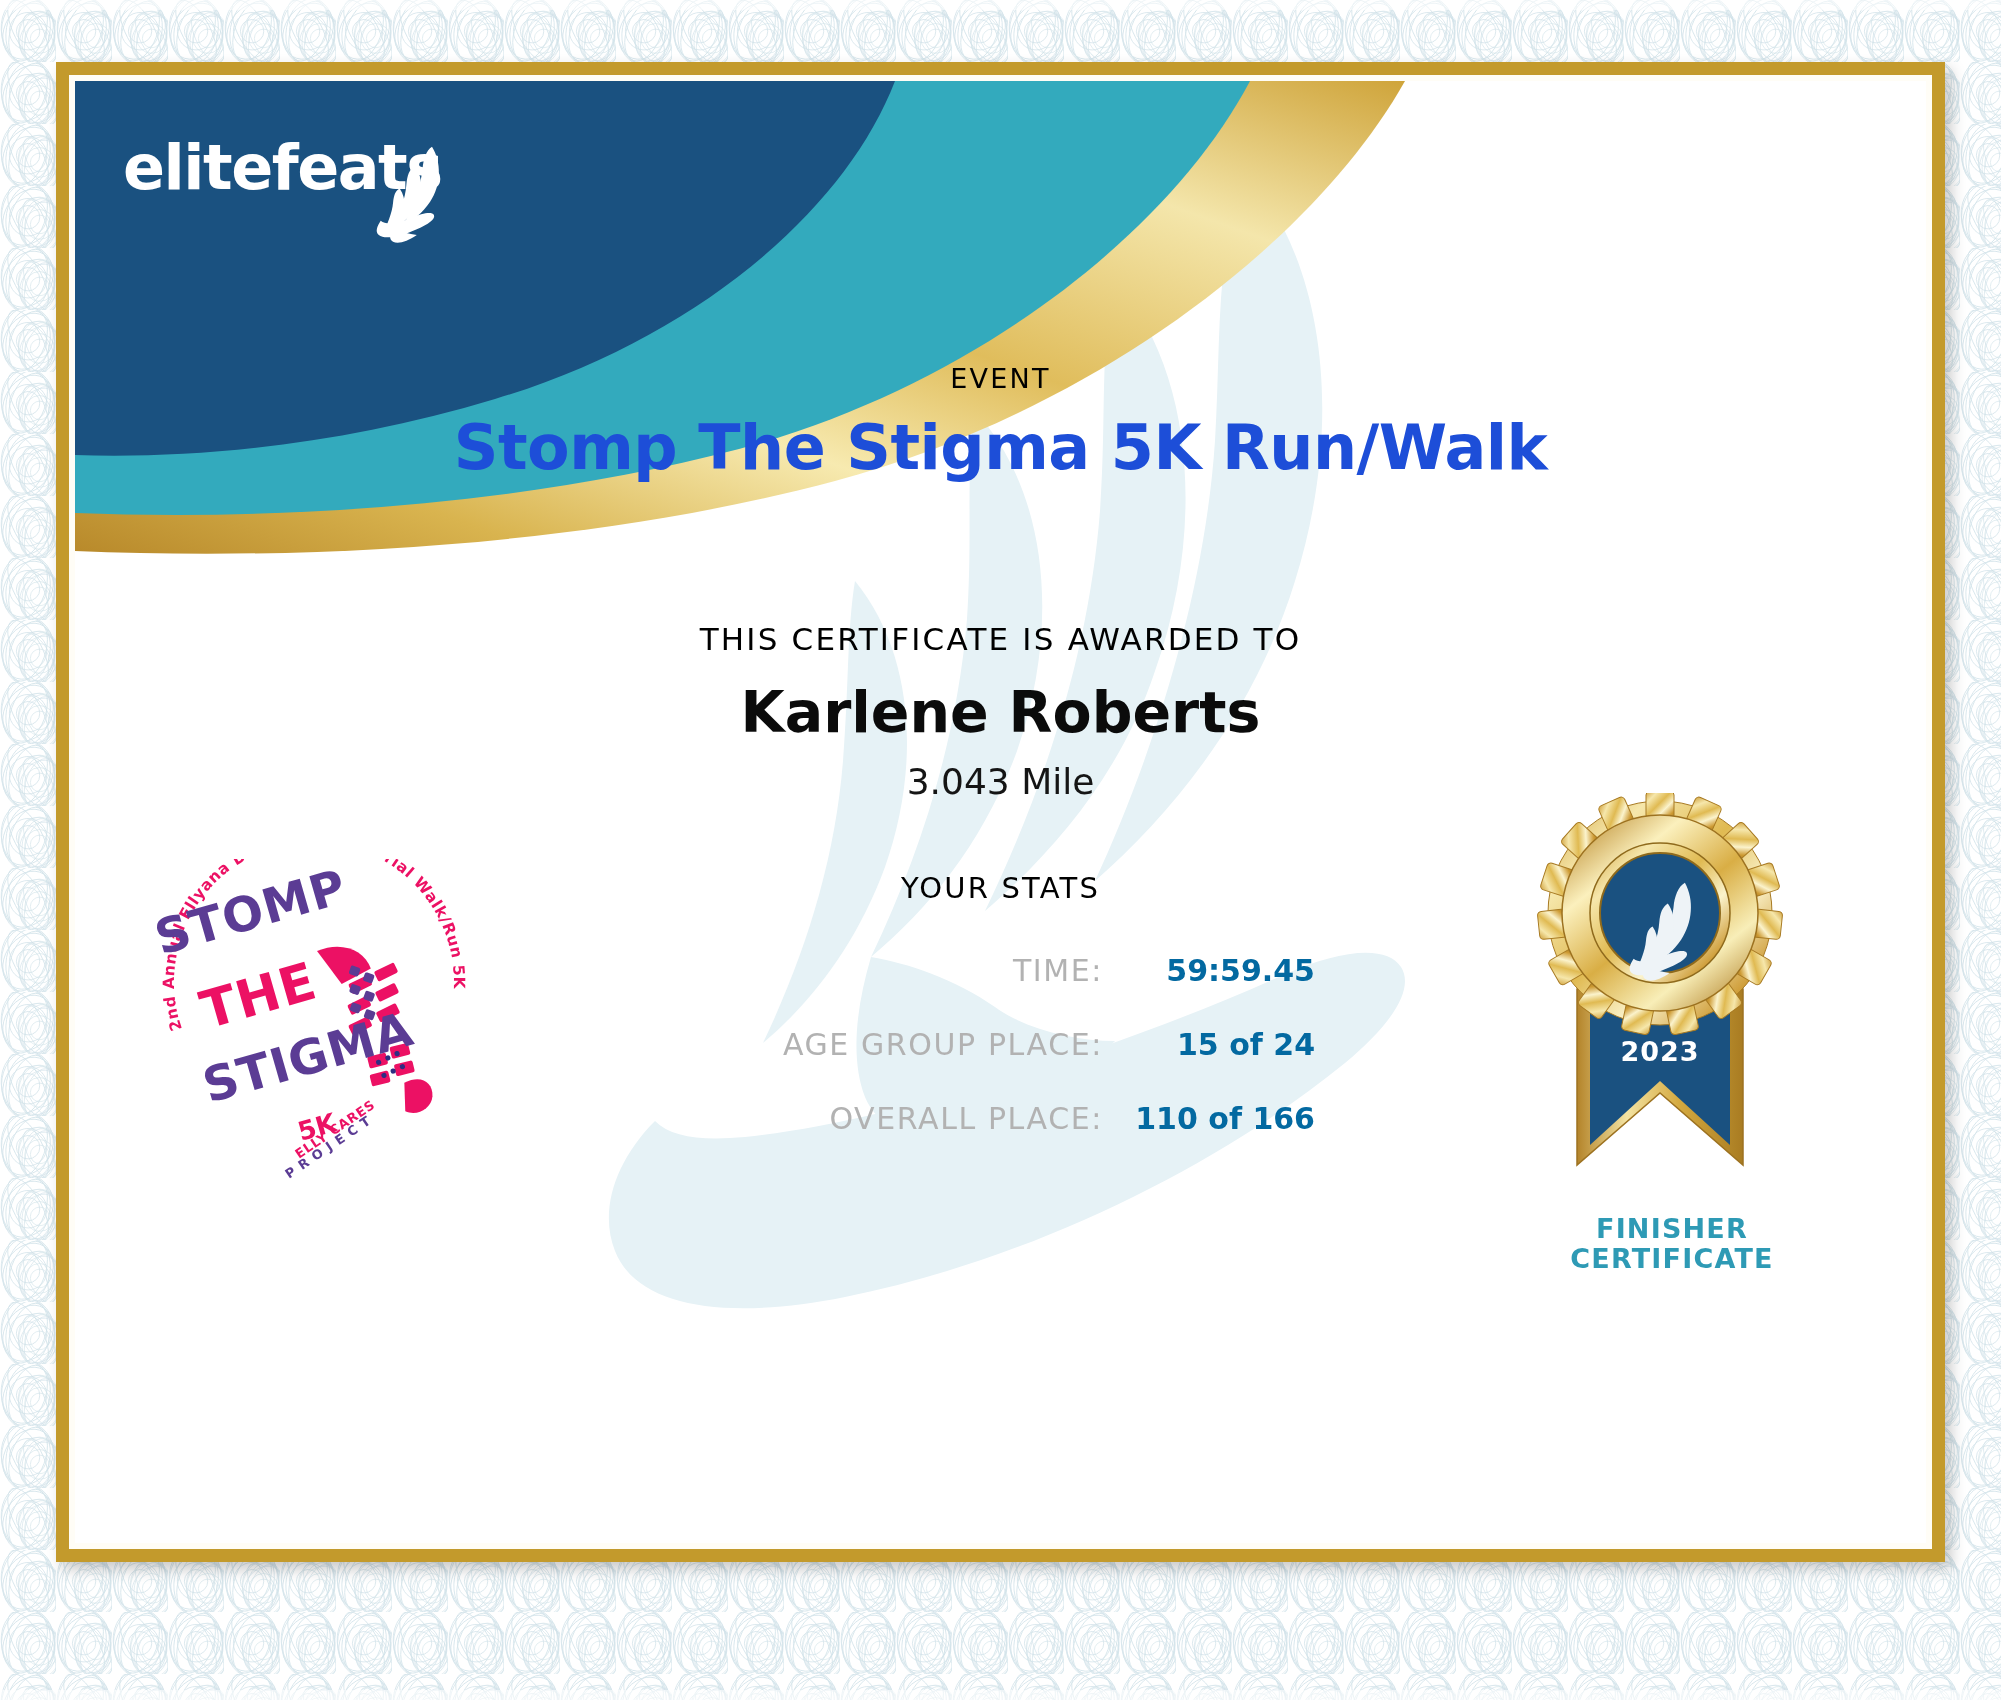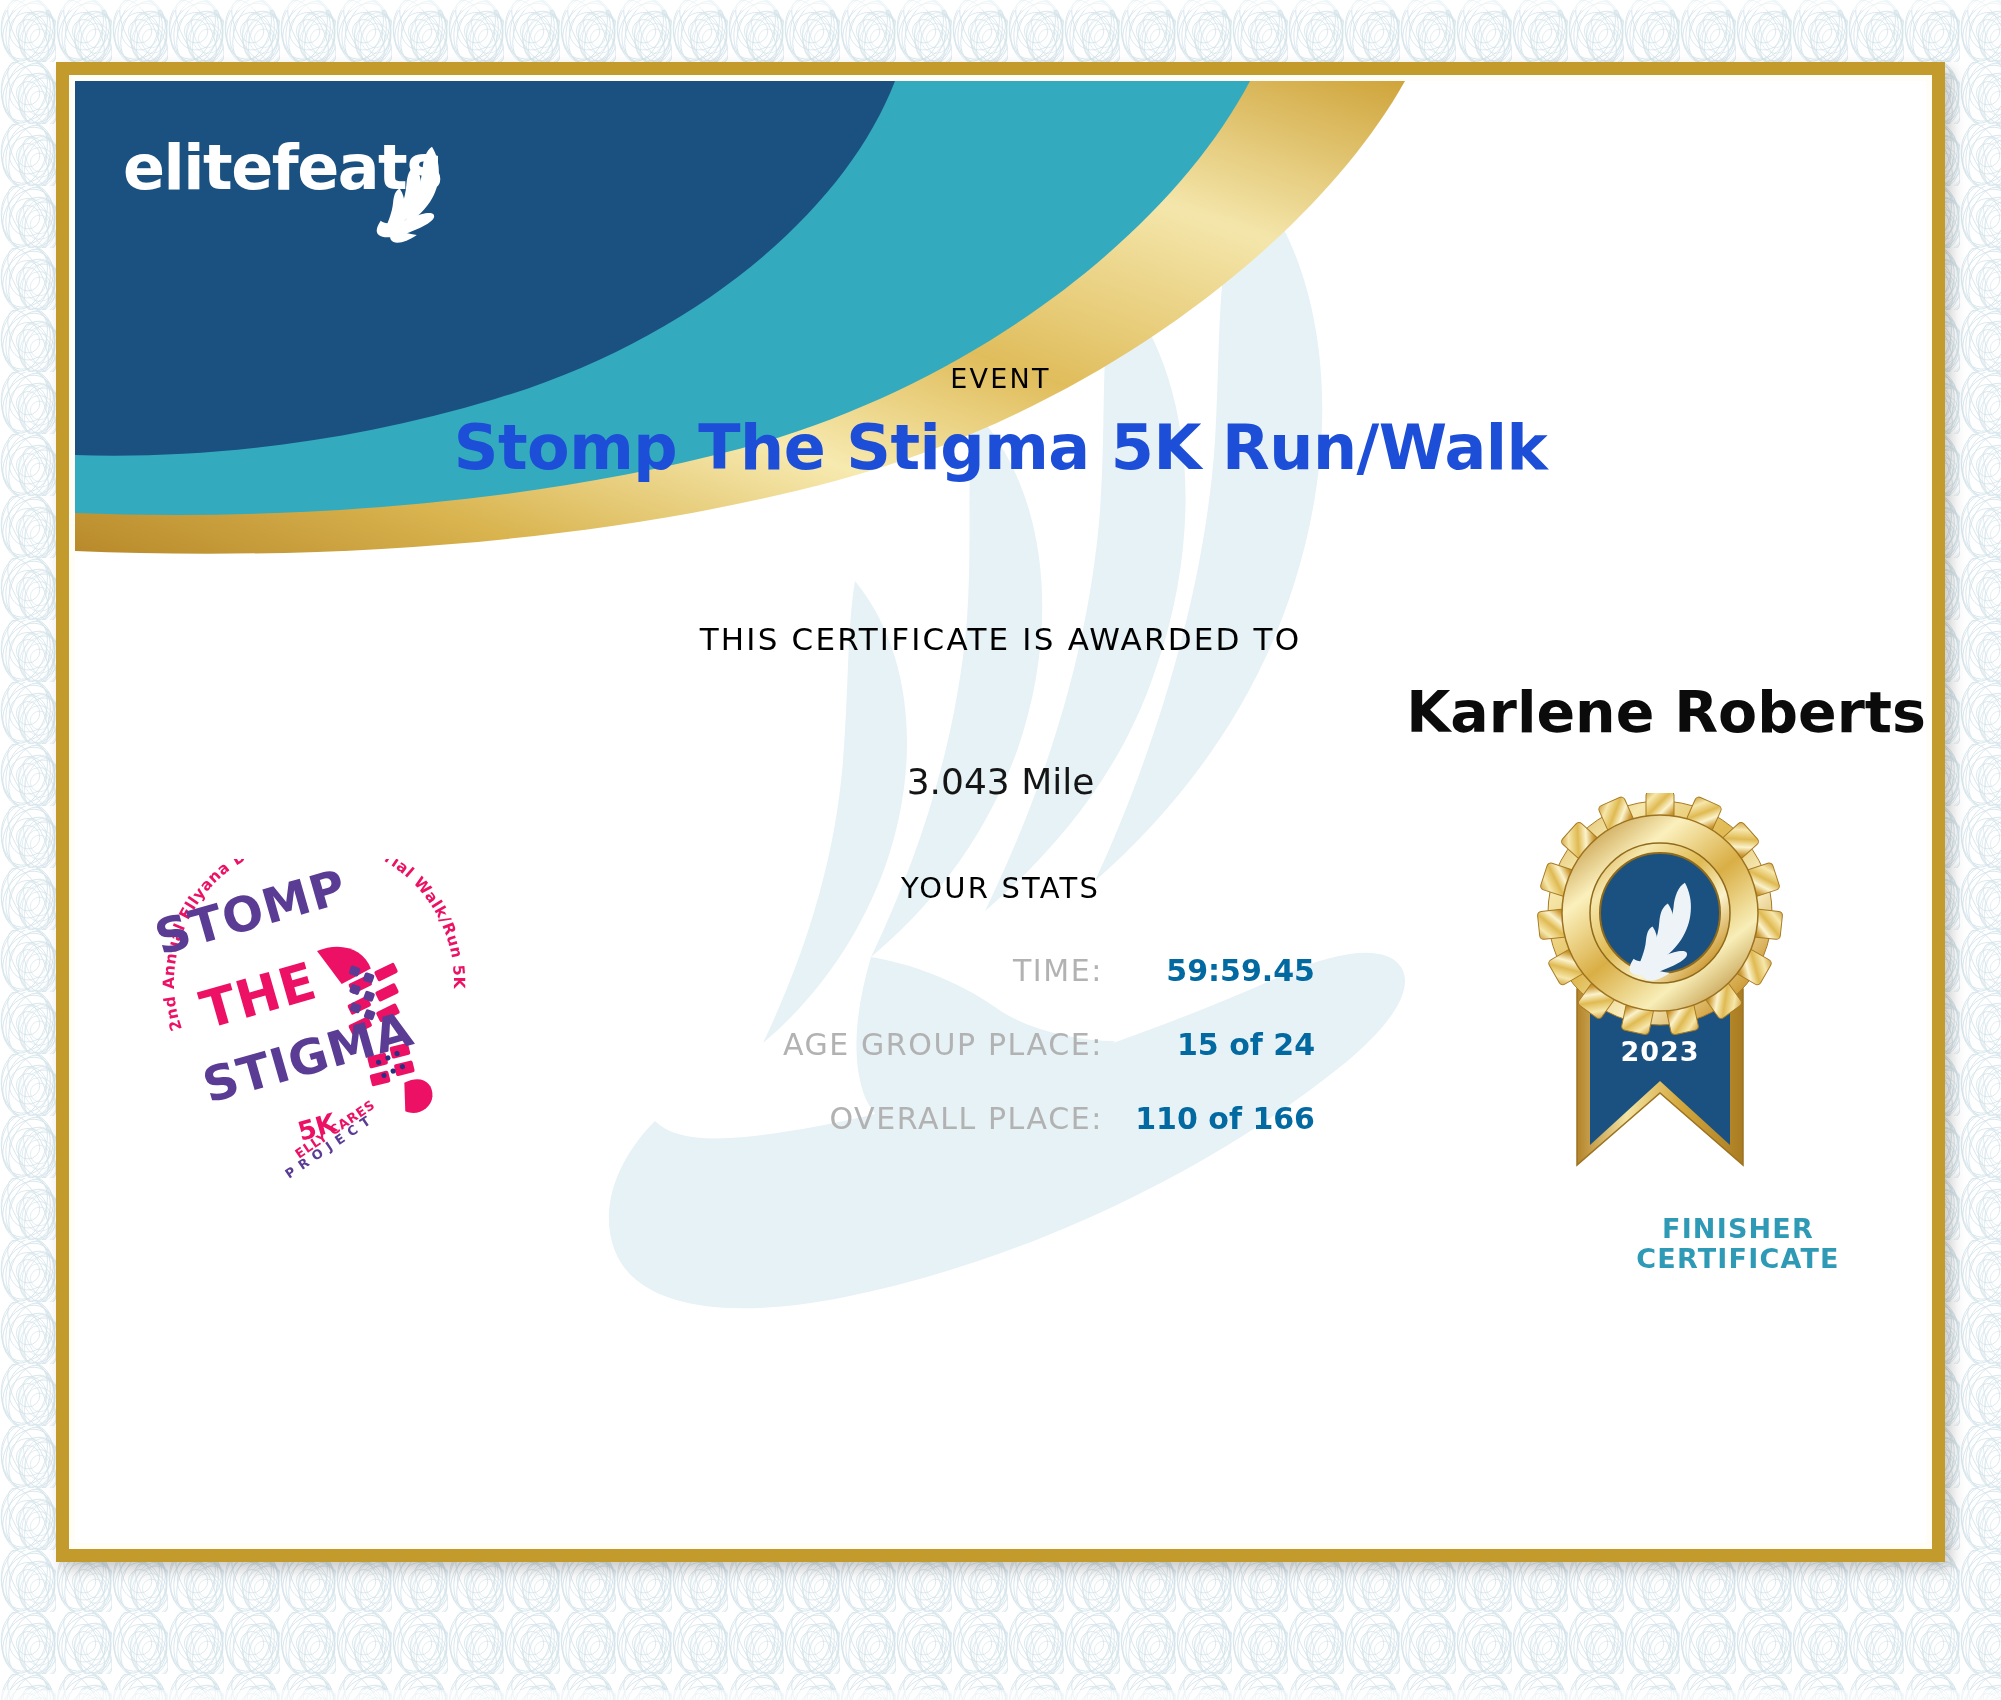--- a/index.html
+++ b/index.html
@@ -129,7 +129,6 @@
     color: #0b0b0b;
     letter-spacing: 0px;
     font-family: "DejaVu Sans", sans-serif;
-    text-align: right;
   }
   #distance {
     top: 680px;

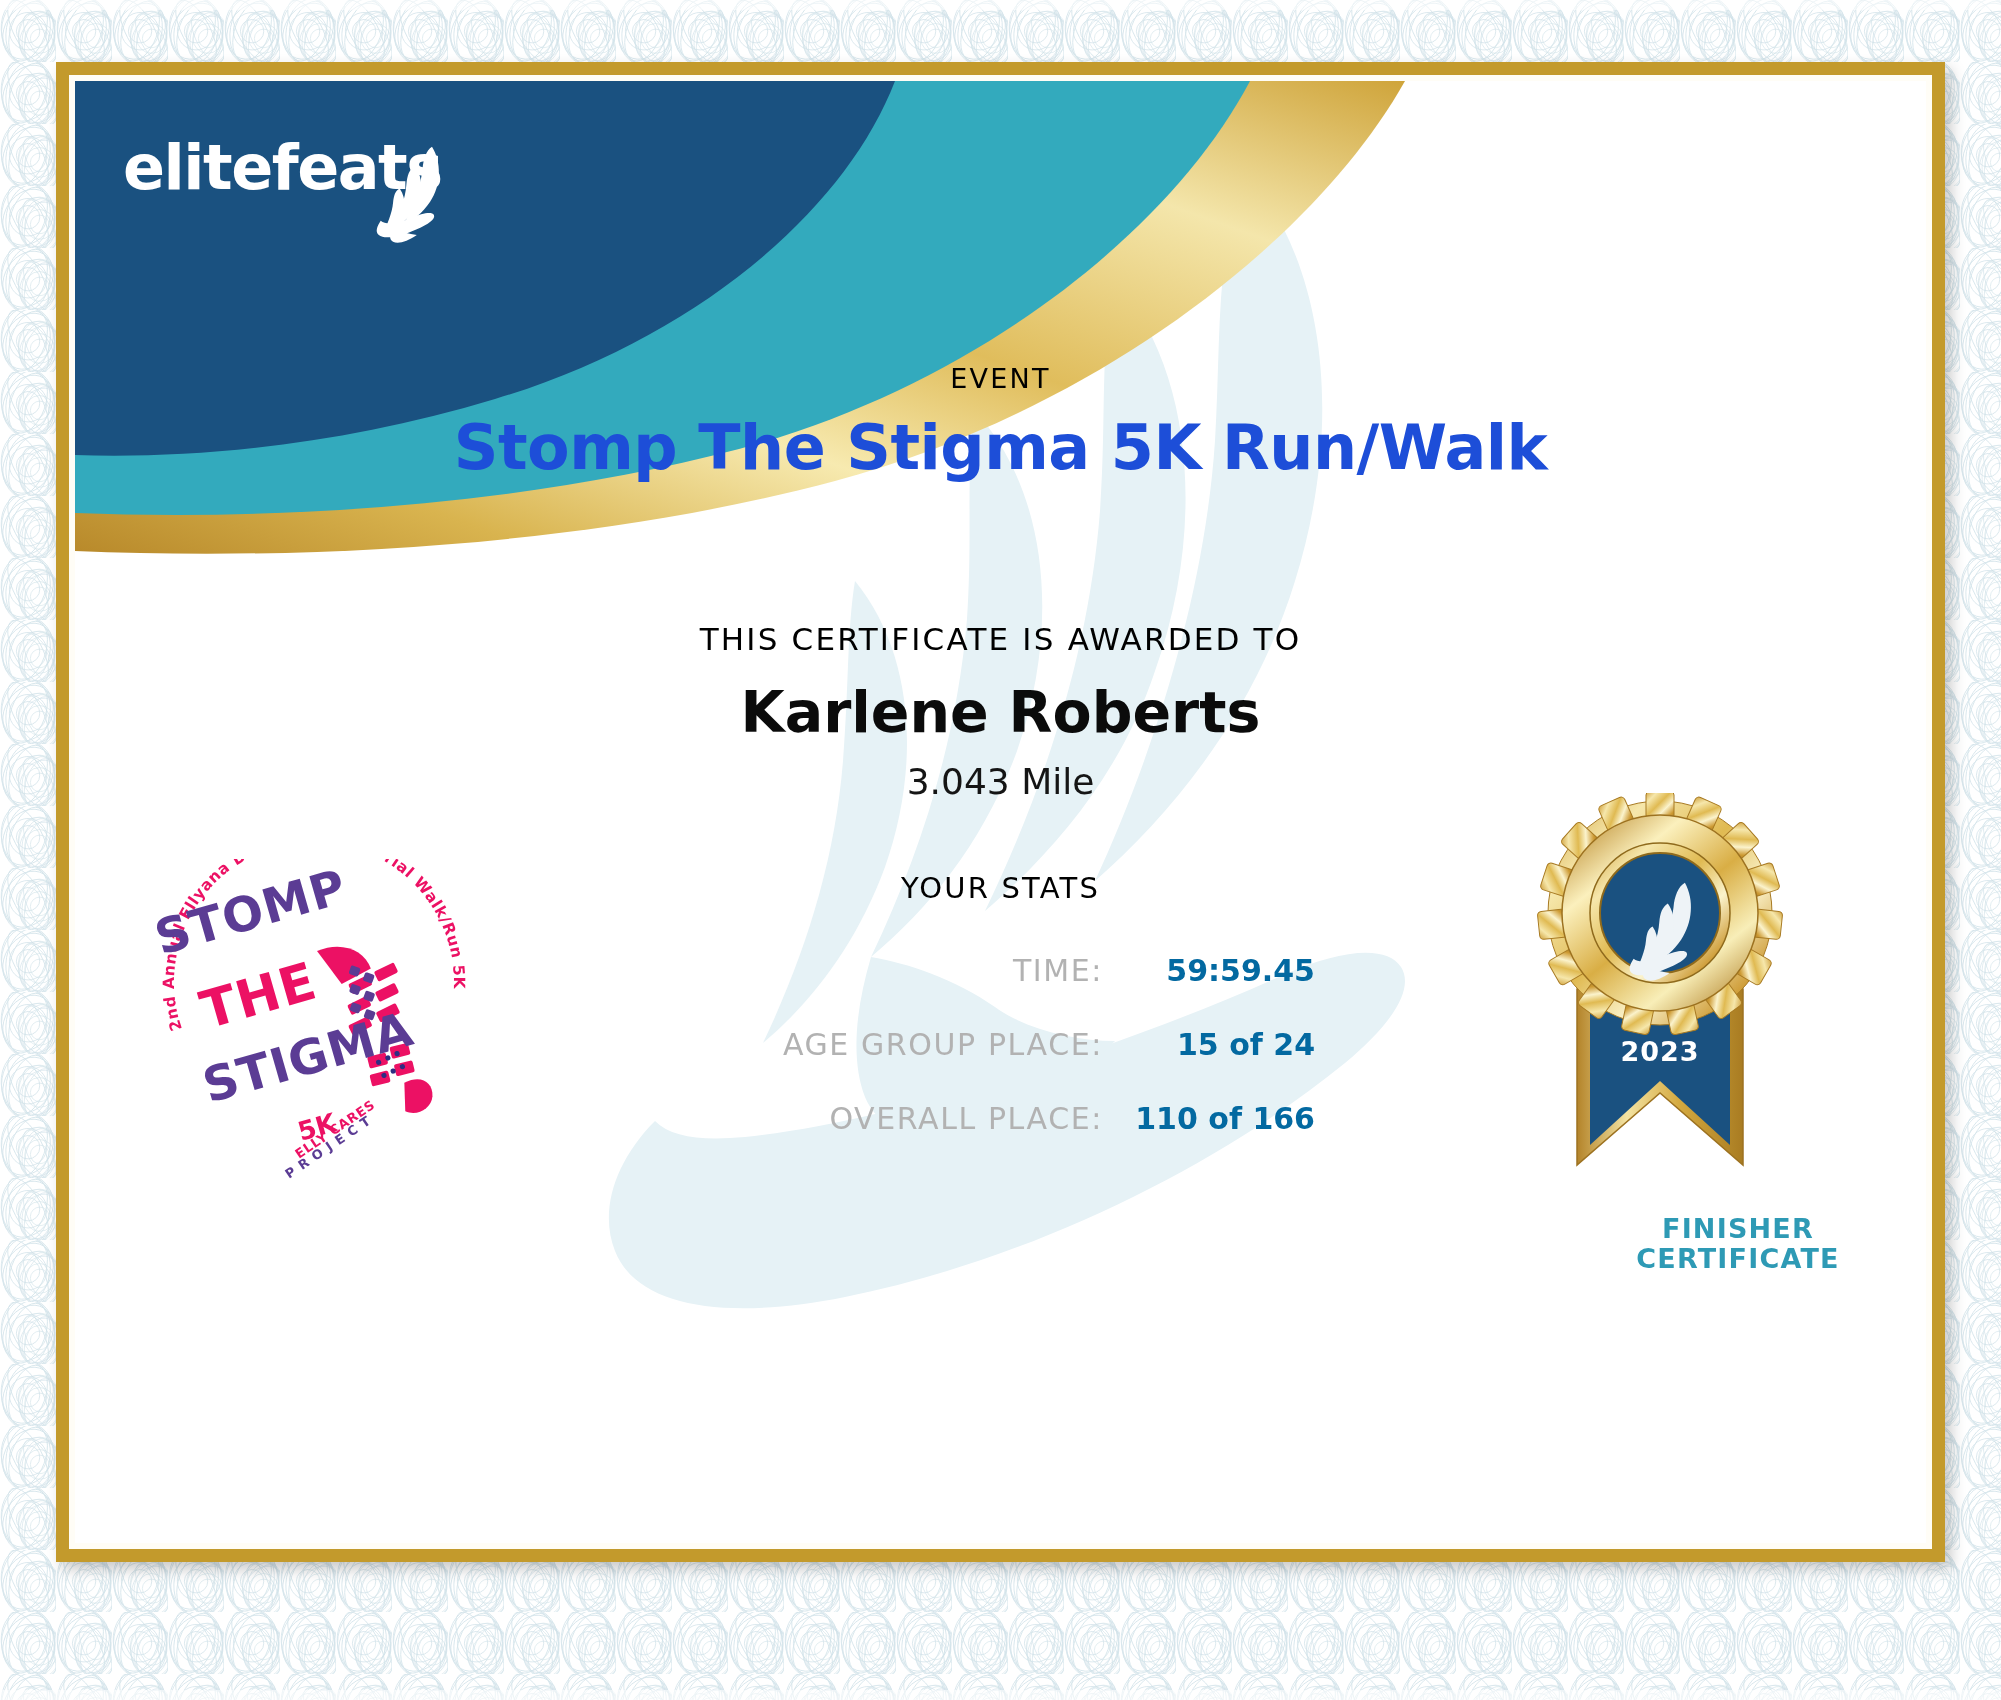--- a/index.html
+++ b/index.html
@@ -196,7 +196,7 @@
   }
   #finisher-caption {
     position: absolute;
-    left: 1518px;
+    left: 1452px;
     top: 1133px;
     width: 290px;
     text-align: center;

